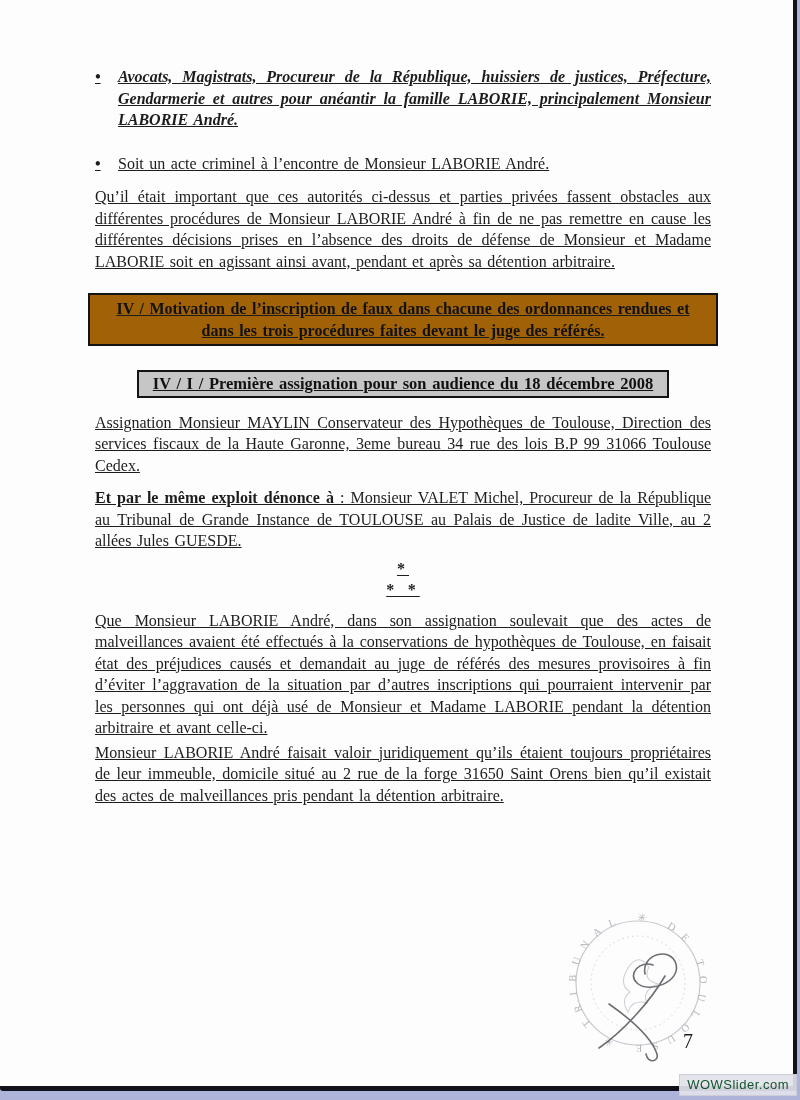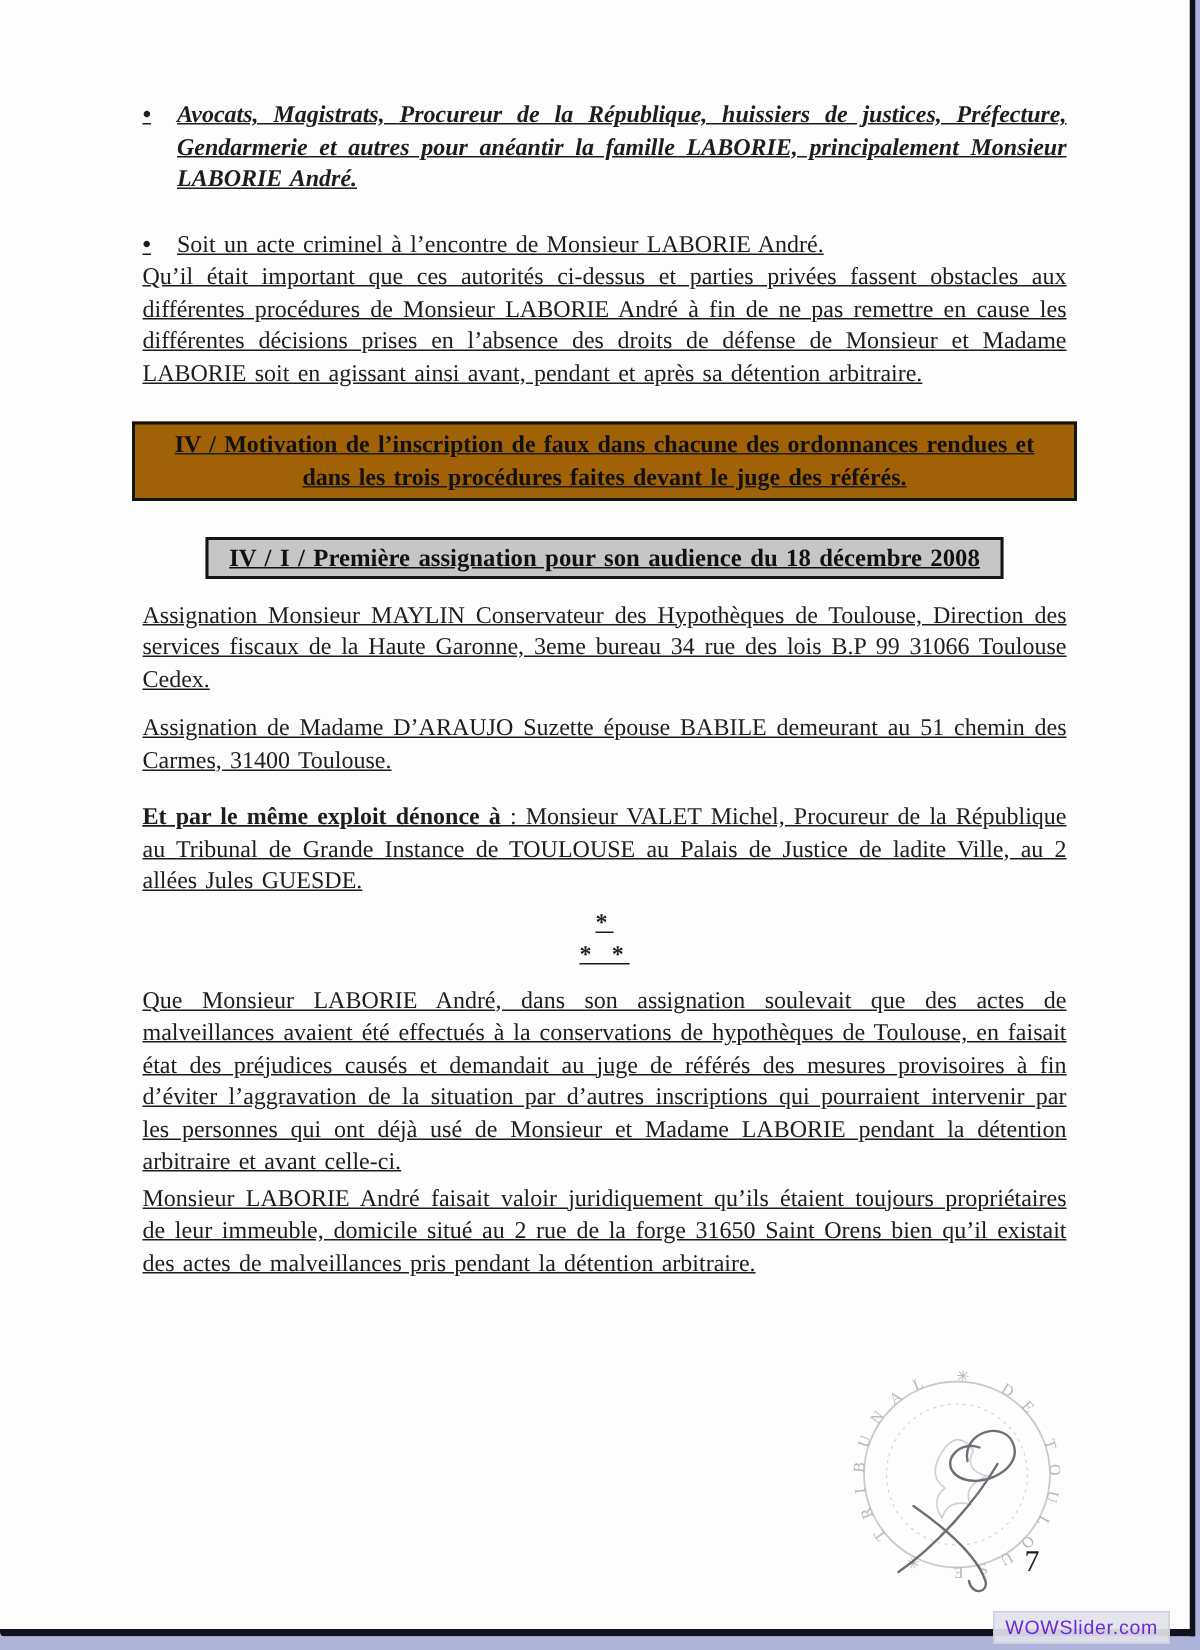--- a/index.html
+++ b/index.html
@@ -37,7 +37,7 @@
 
   .b1 { margin-top:66px; margin-bottom:22px; }
   .p1 { margin-bottom:17px !important; }
-  .b2 { }
+  .b2 { margin-bottom:12px; }
   .p2 { margin-bottom:21px !important; }
 
   .heading-box {

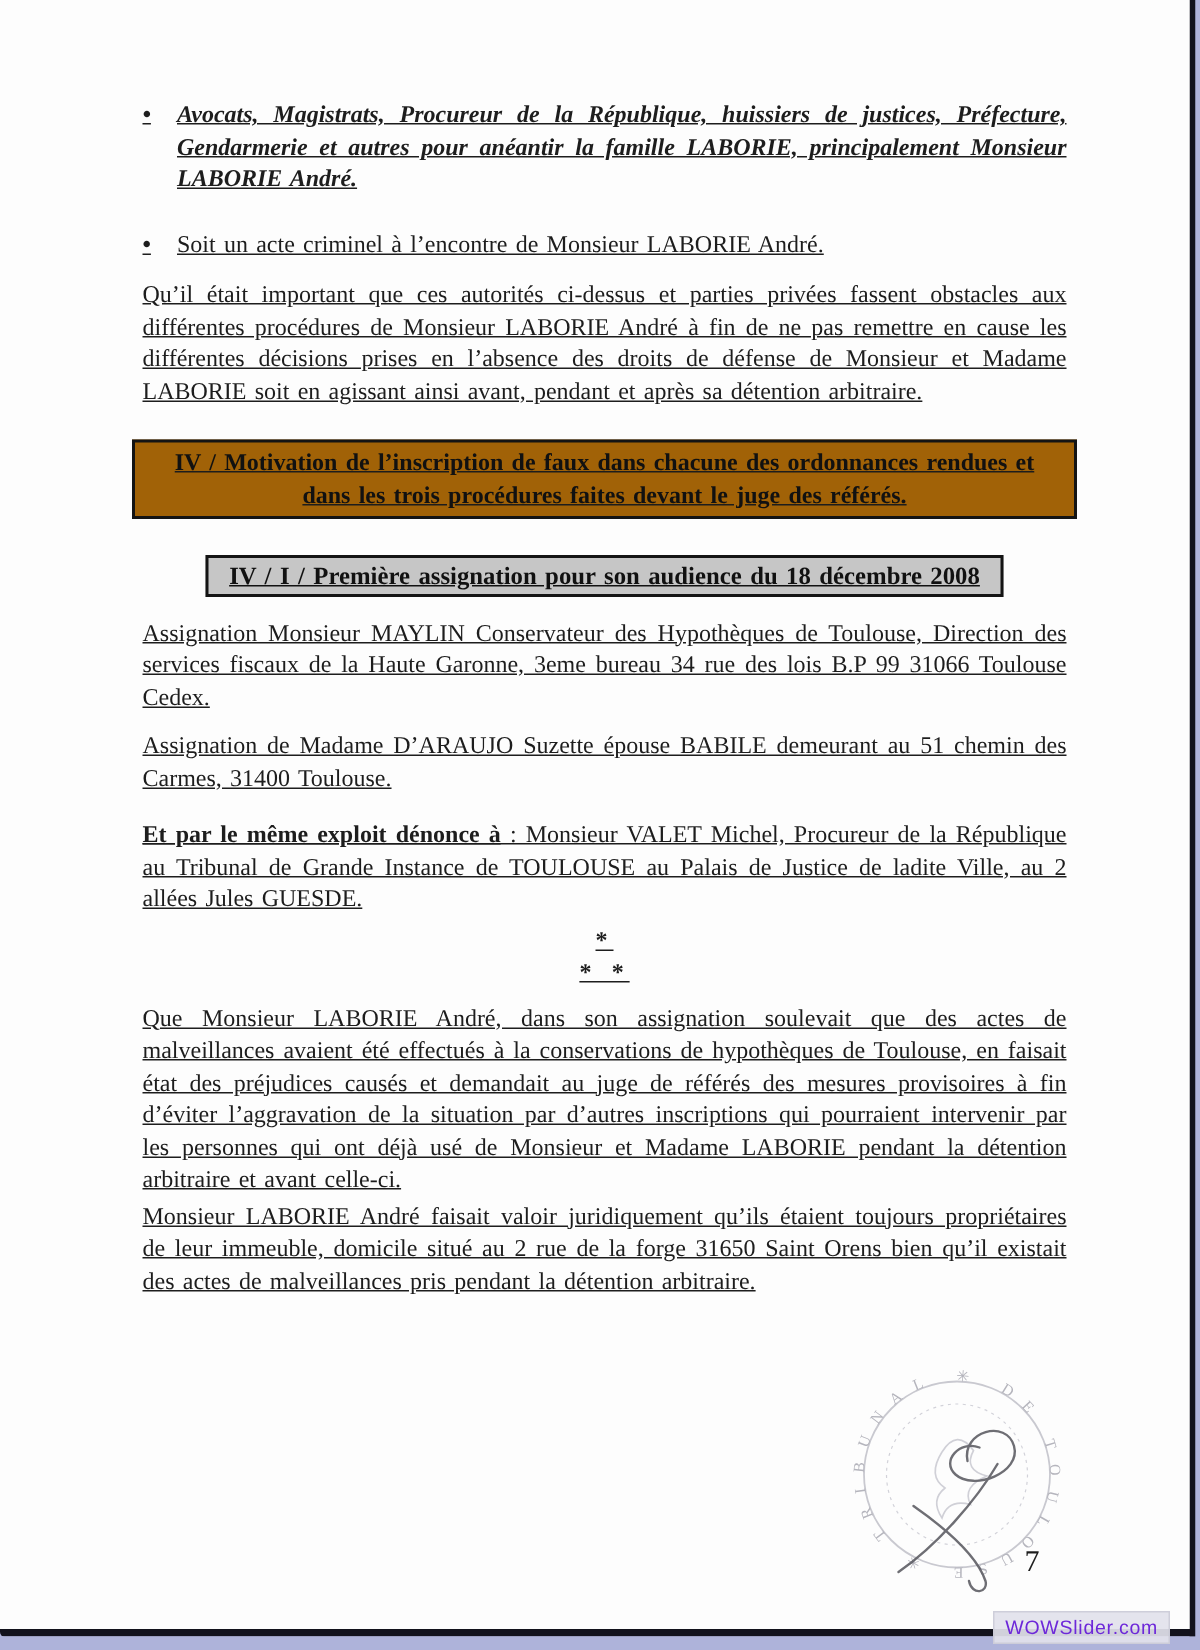--- a/index.html
+++ b/index.html
@@ -141,7 +141,6 @@
   <p class="p3">Assignation Monsieur MAYLIN Conservateur des Hypothèques de Toulouse, Direction des services fiscaux de la Haute Garonne, 3eme bureau 34 rue des lois B.P 99 31066 Toulouse Cedex.</p>
 
 
-  <p class="p5">Assignation de Madame D’ARAUJO Suzette épouse BABILE demeurant au 51 chemin des Carmes, 31400 Toulouse.</p>
 
   <p class="p6"><span class="bold-underline">Et par le même exploit dénonce à</span><span> : Monsieur VALET Michel, Procureur de la République au Tribunal de Grande Instance de TOULOUSE au Palais de Justice de ladite Ville, au 2 allées Jules GUESDE.</span></p>
 

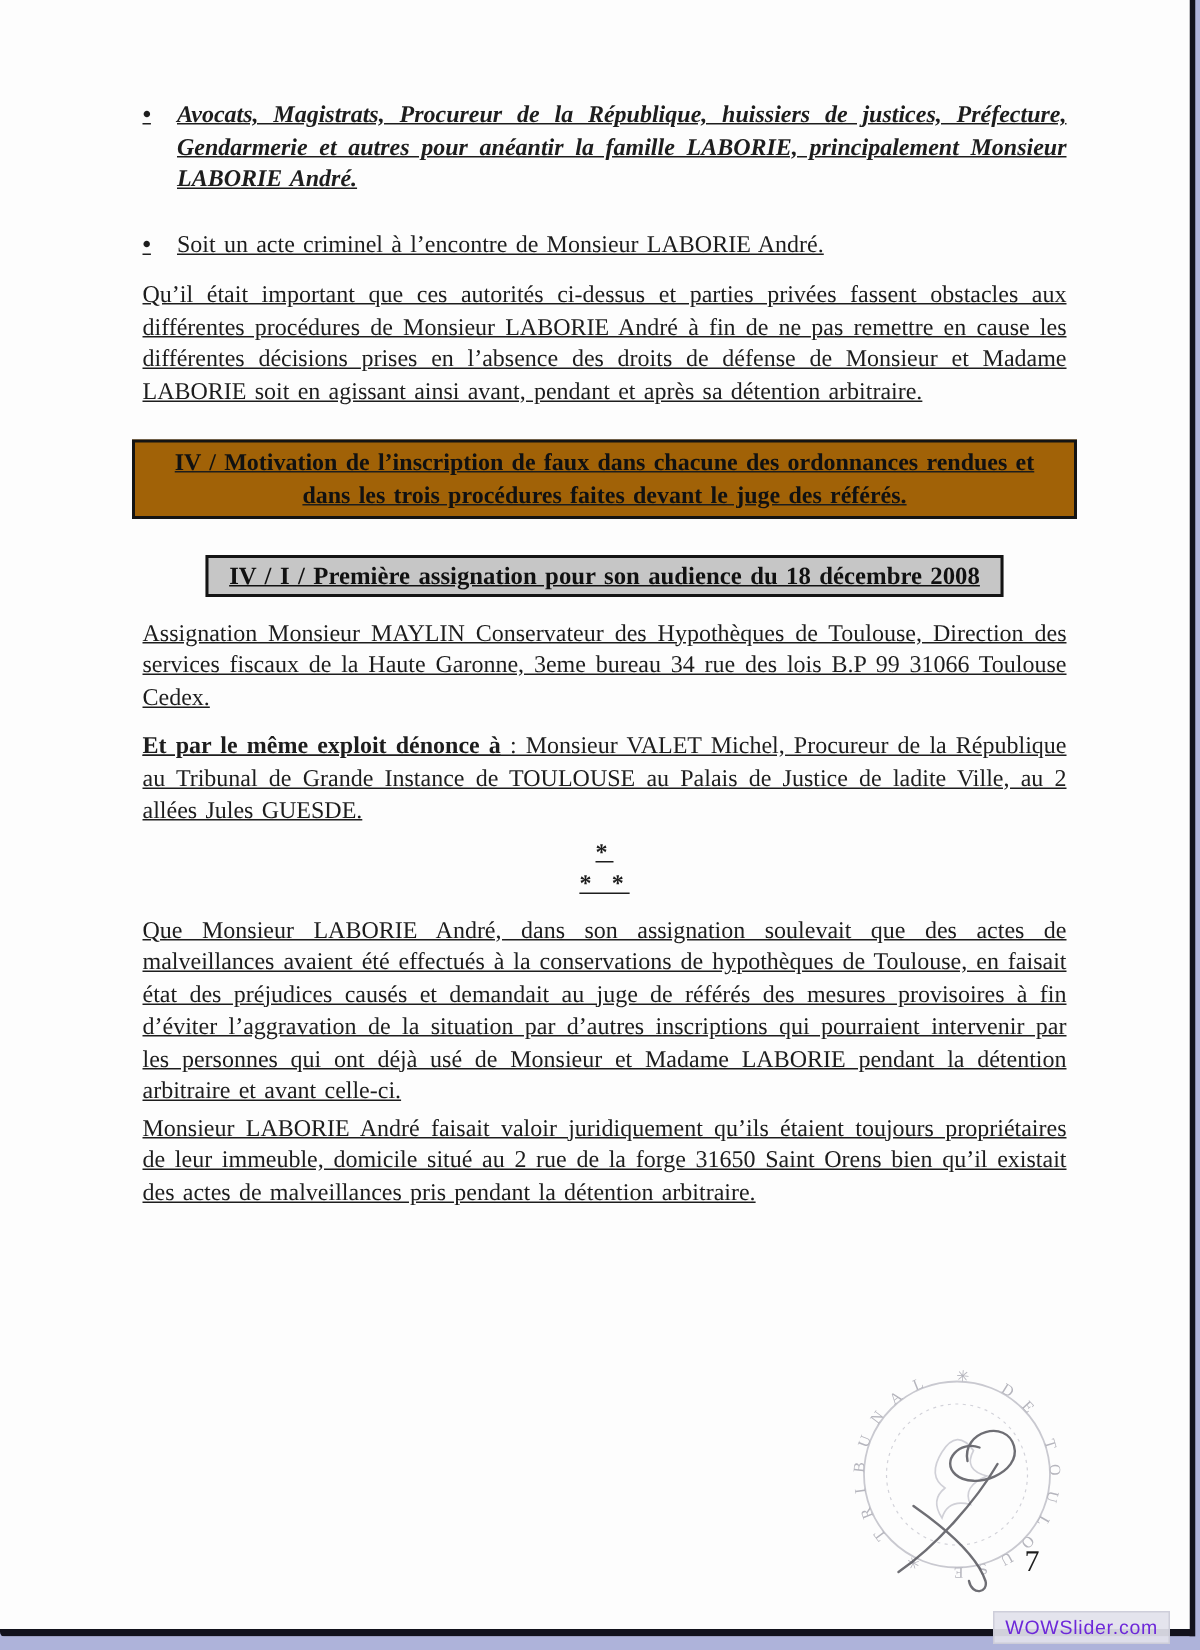--- a/index.html
+++ b/index.html
@@ -80,9 +80,9 @@
     font-size:20px; color:#1d1d1d; z-index:1;
   }
   .watermark {
-    position:absolute; right:20px; bottom:4px;
+    position:absolute; right:3px; bottom:4px;
     background:rgba(226,226,236,0.92);
-    color:#6d28d9;
+    color:#14532d;
     font-family:"Liberation Sans", sans-serif;
     font-size:13px;
     letter-spacing:0.5px;

